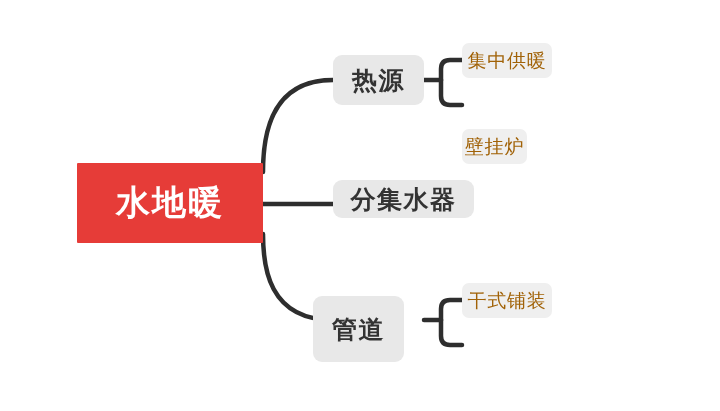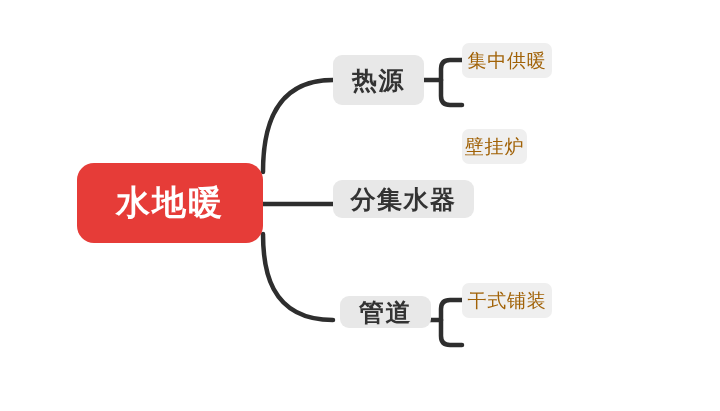--- a/index.html
+++ b/index.html
@@ -42,7 +42,7 @@
     width: 186px;
     height: 80px;
     background: #e63c38;
-    border-radius: 17px;
+    border-radius: 1px;
     color: #ffffff;
     font-size: 34px;
     font-weight: 700;

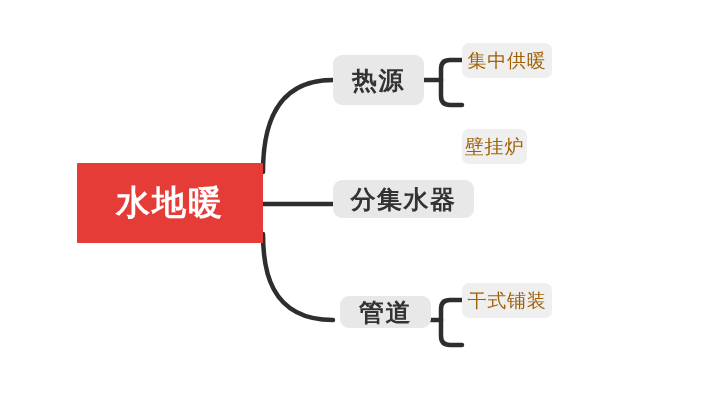--- a/index.html
+++ b/index.html
@@ -69,10 +69,10 @@
     height: 38px;
   }
   .node-pipe {
-    left: 340px;
+    left: 313px;
     top: 296px;
     width: 91px;
-    height: 32px;
+    height: 66px;
   }
   .node-l3 {
     background: #efefef;

